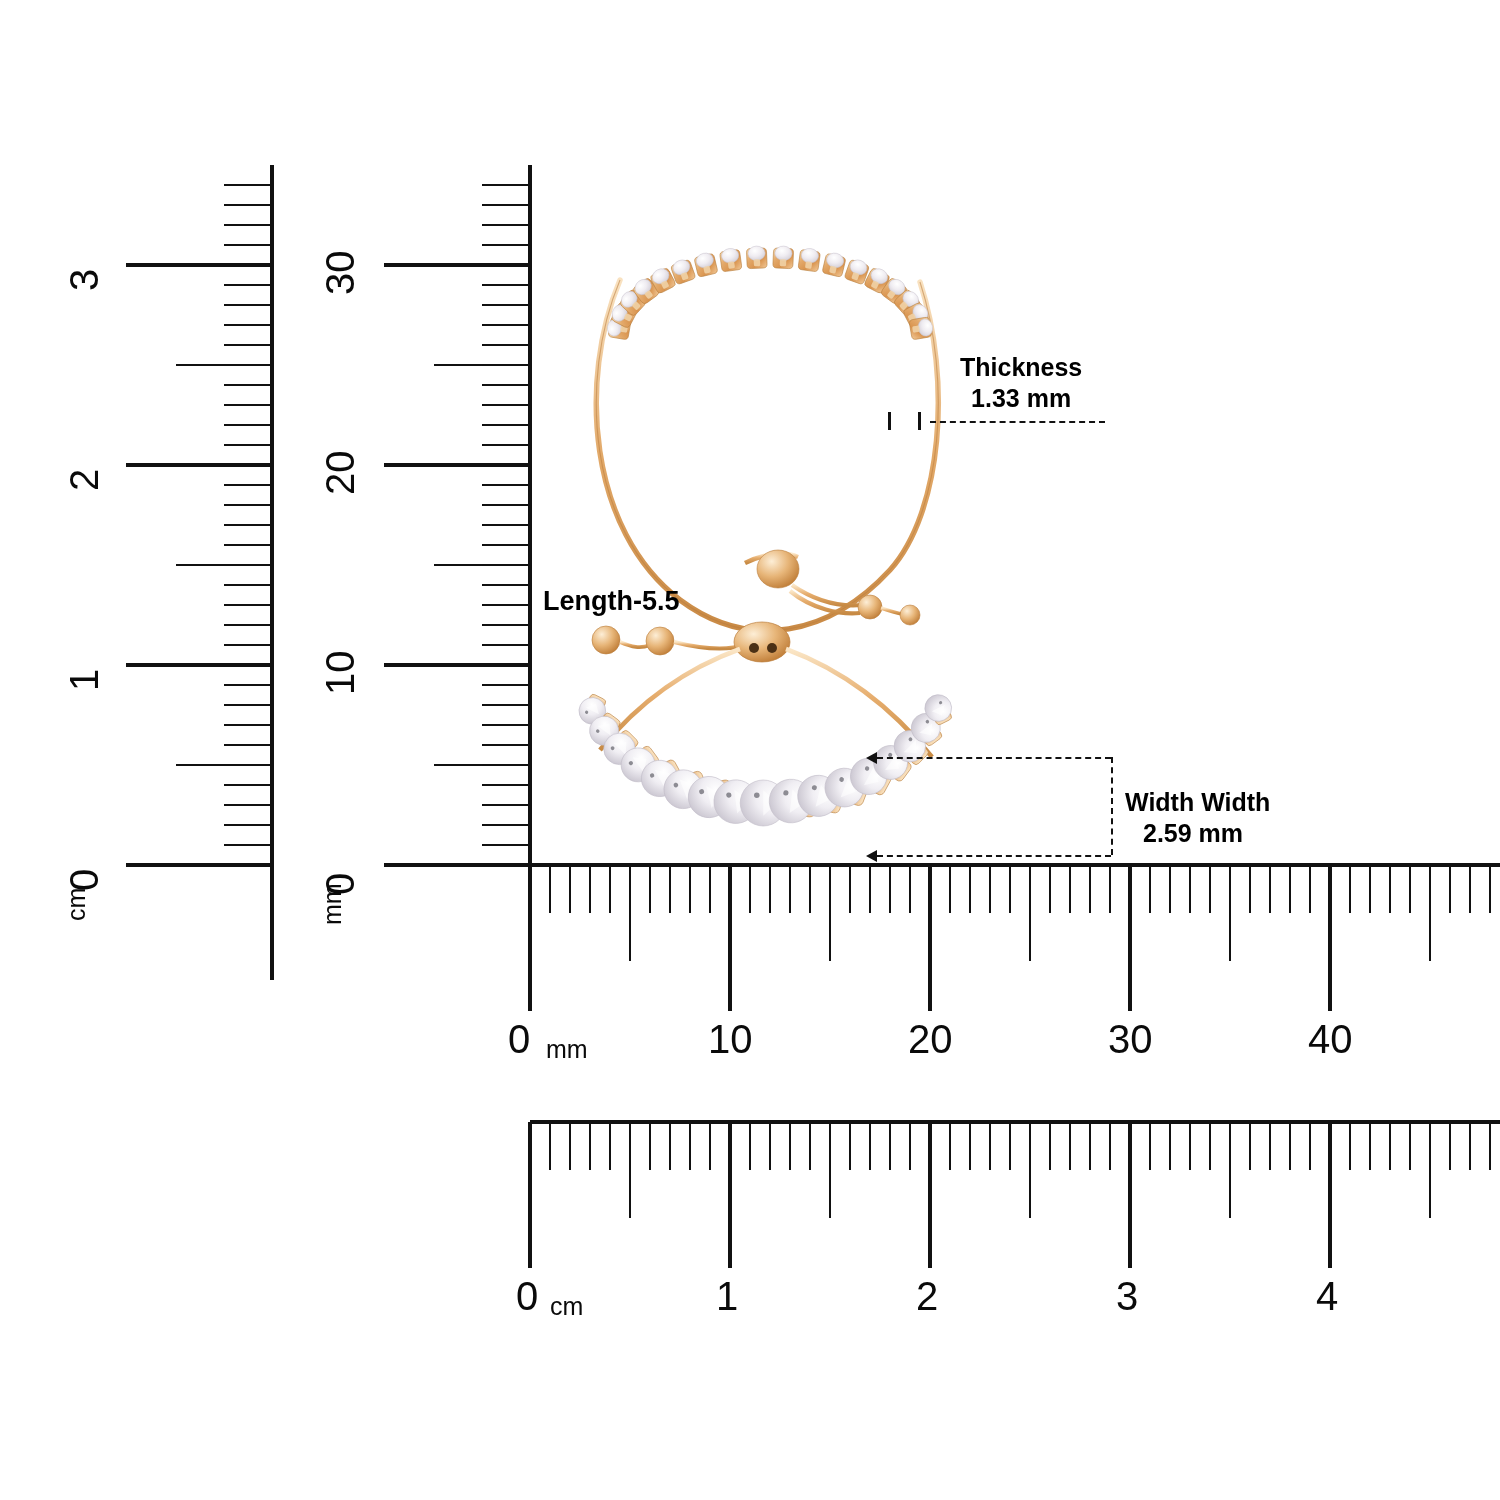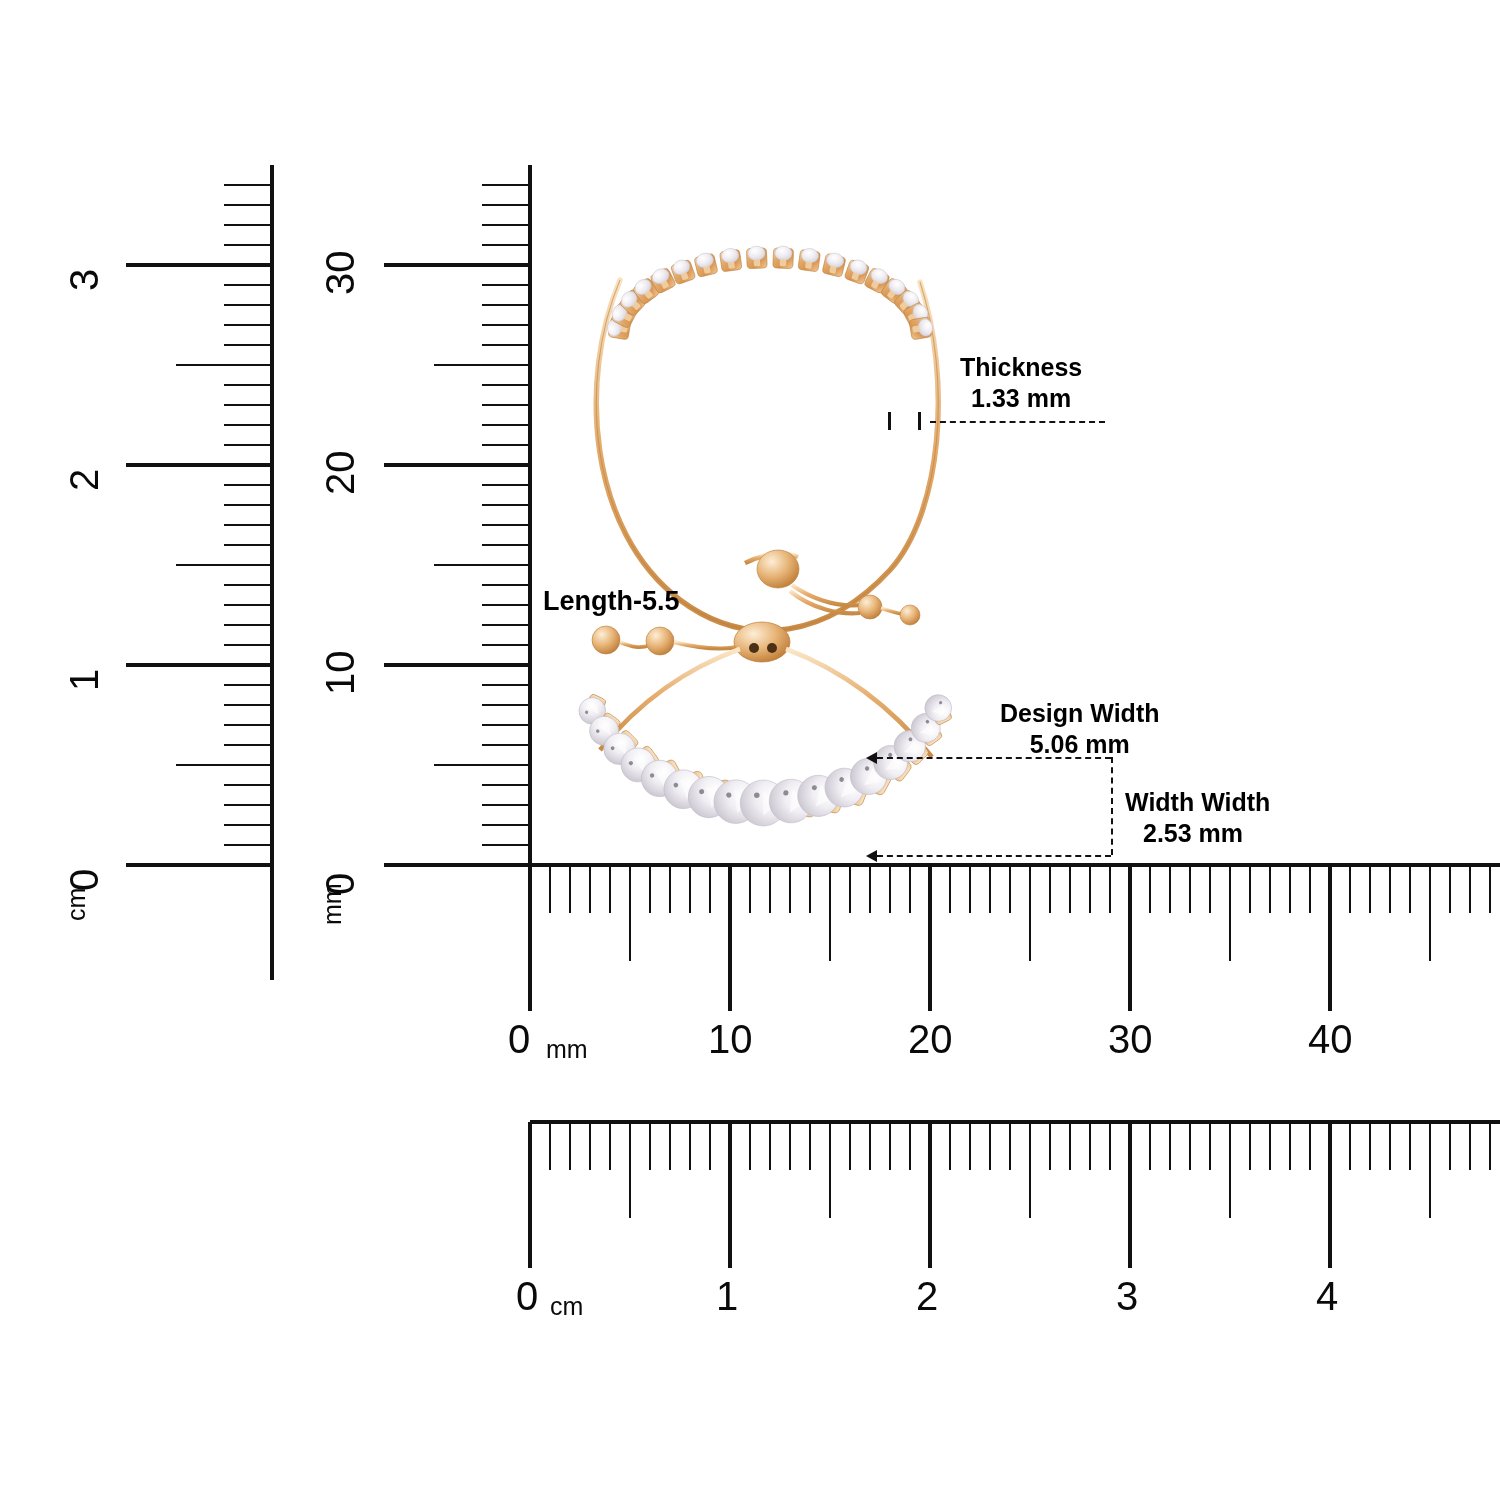--- a/index.html
+++ b/index.html
@@ -536,10 +536,6 @@
   <div class="cap" style="left:918px;top:412px;height:18px;"></div>
   <div class="dash-h" style="left:930px;top:421px;width:175px;"></div>
 
-  <div class="anno" style="left:1000px;top:698px;">
-    <div>Design Width</div>
-    <div>5.06 mm</div>
-  </div>
   <div class="arrow-l" style="left:866px;top:752px;"></div>
   <div class="dash-h" style="left:877px;top:757px;width:234px;"></div>
 

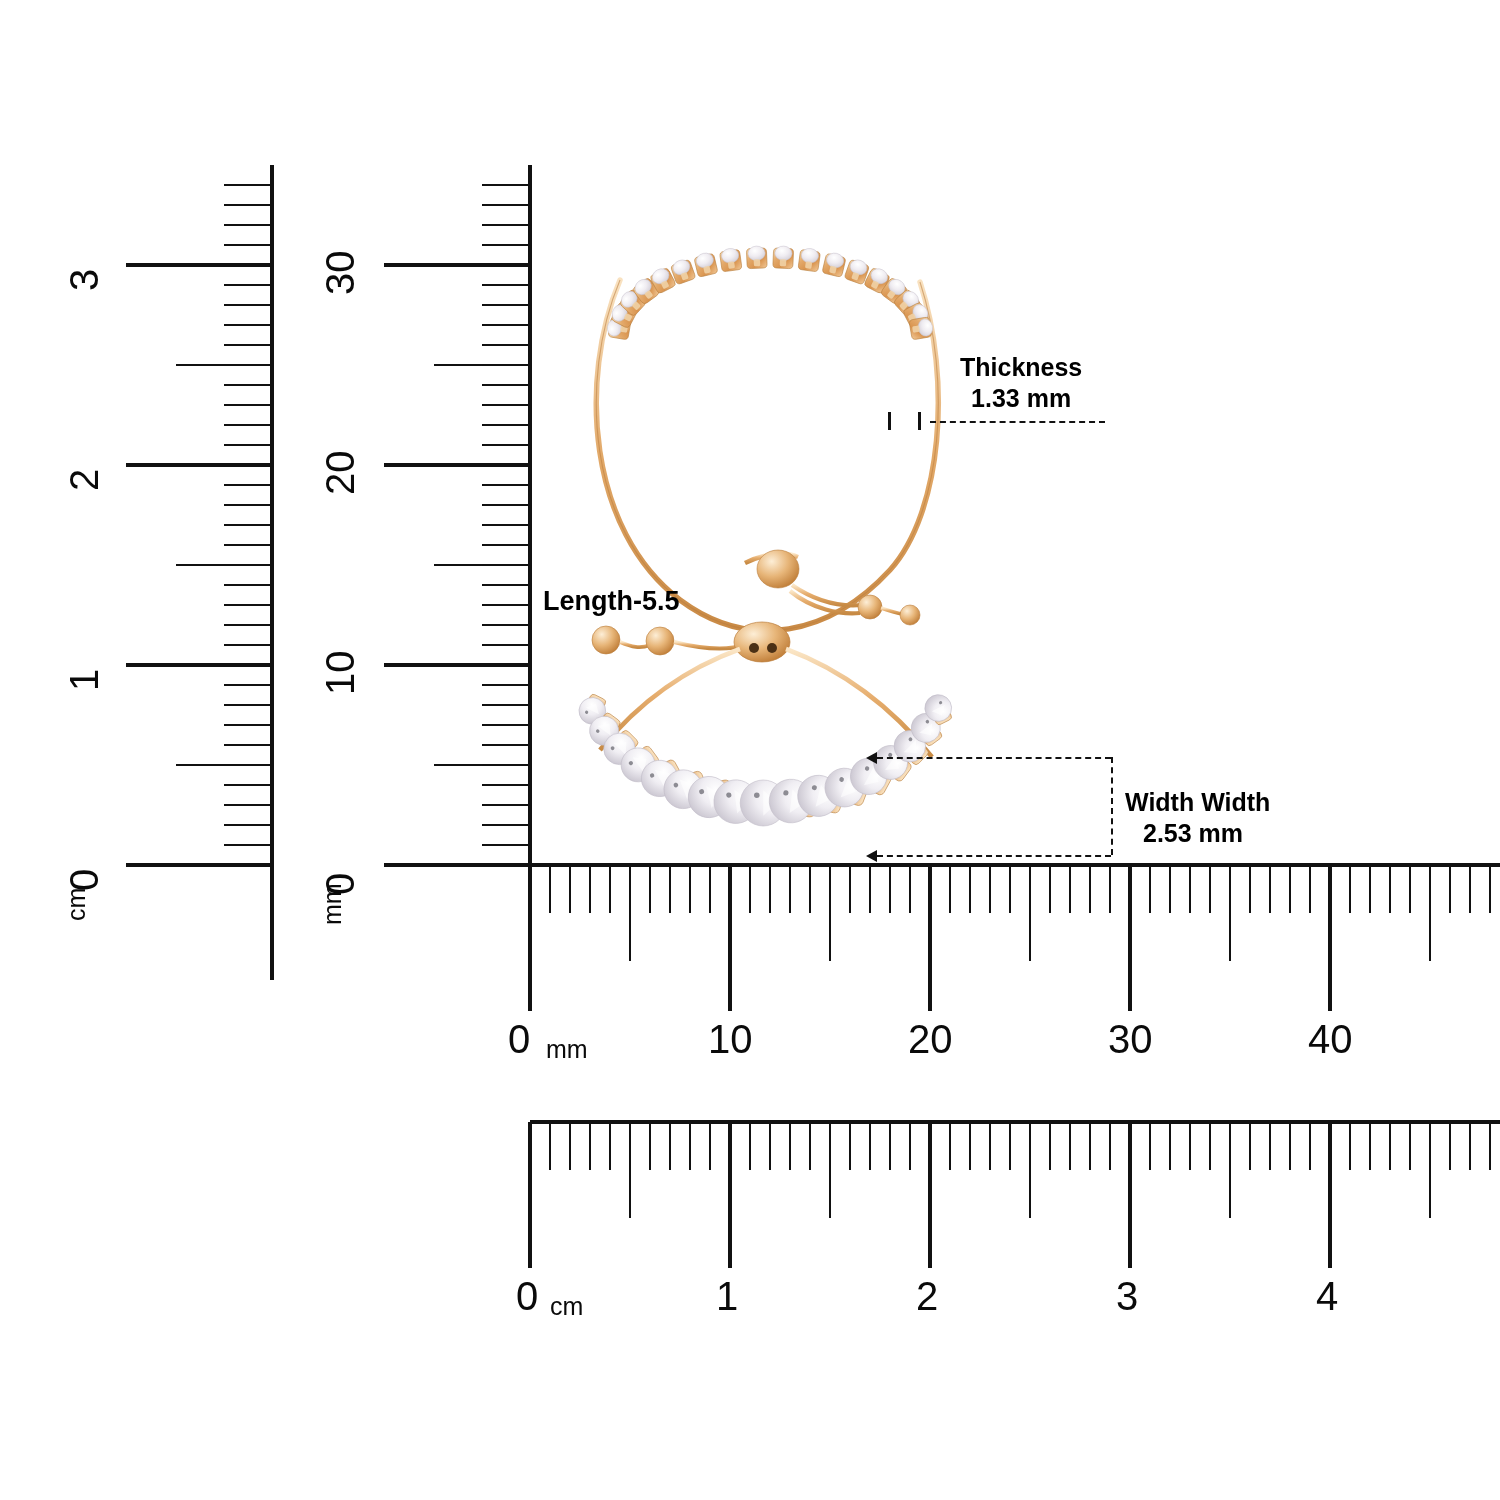--- a/index.html
+++ b/index.html
@@ -543,7 +543,7 @@
 
   <div class="anno anno-left" style="left:1125px;top:787px;">
     <div>Width Width</div>
-    <div style="padding-left:18px">2.53 mm</div>
+    <div style="padding-left:18px">2.59 mm</div>
   </div>
   <div class="arrow-l" style="left:866px;top:850px;"></div>
   <div class="dash-h" style="left:877px;top:855px;width:234px;"></div>

